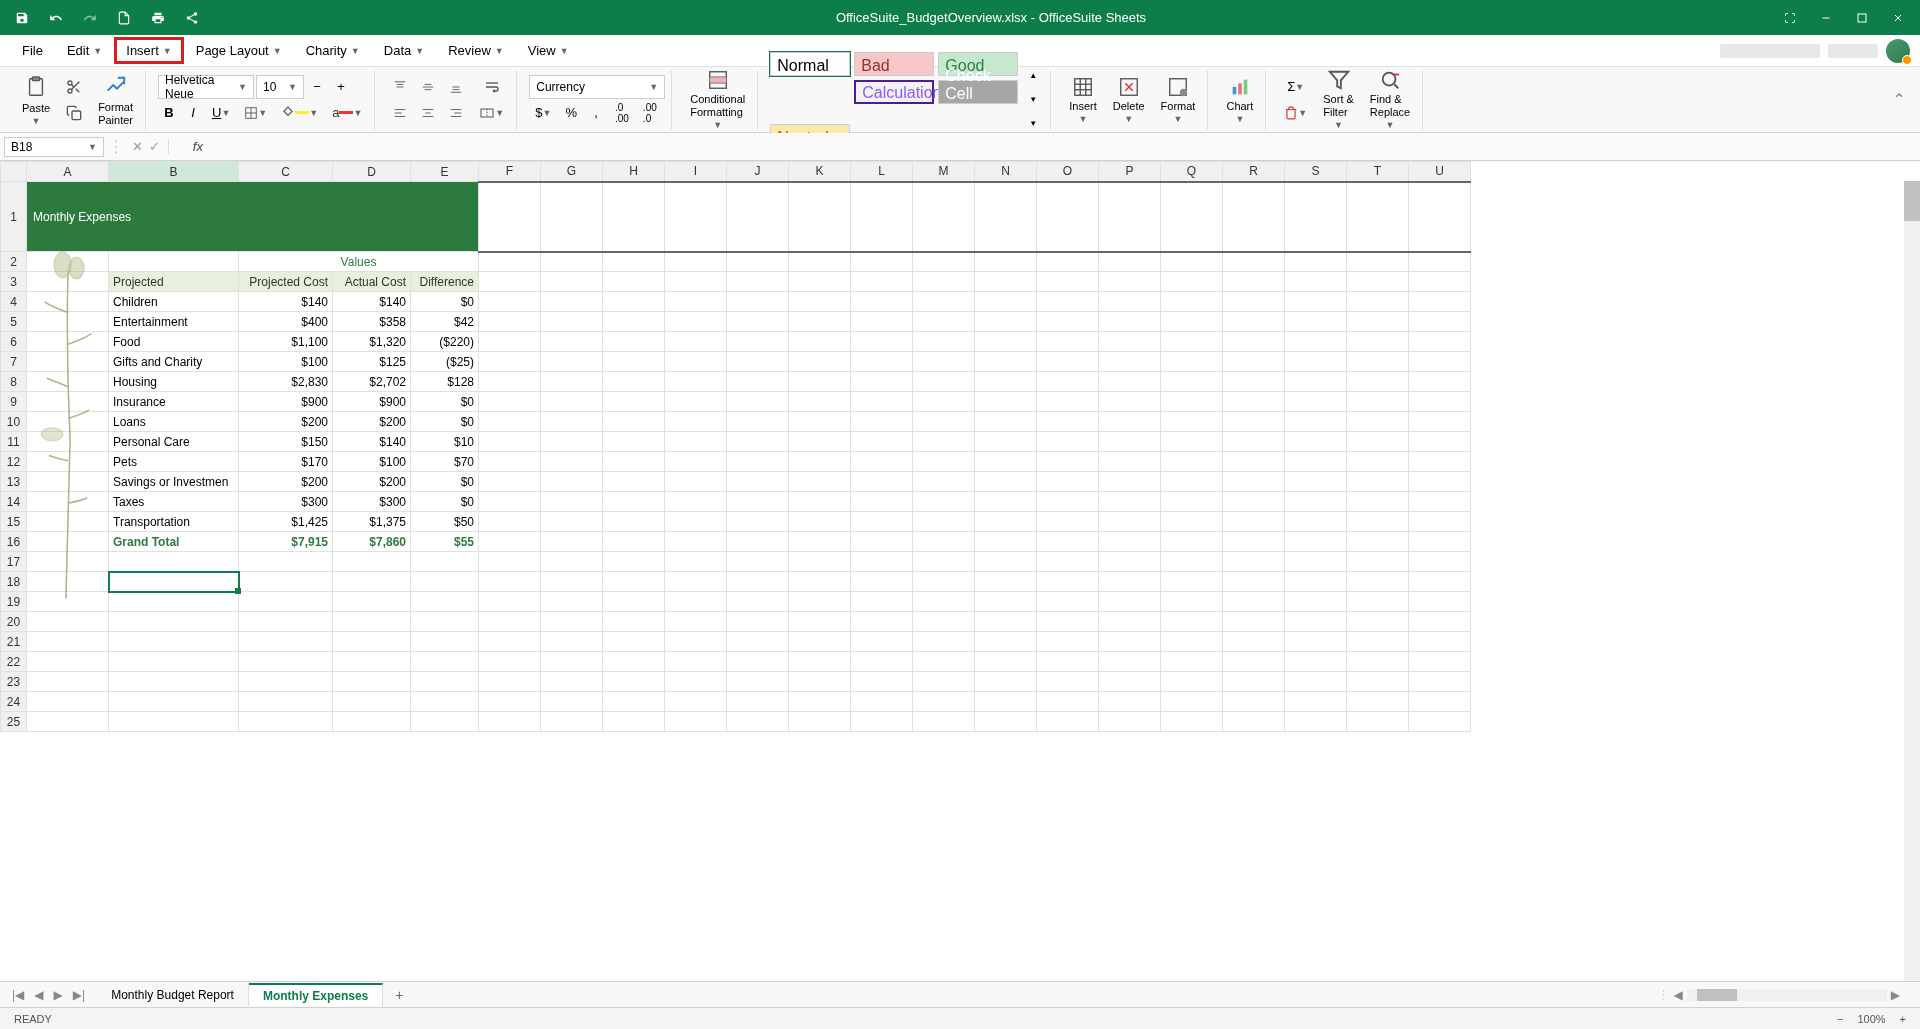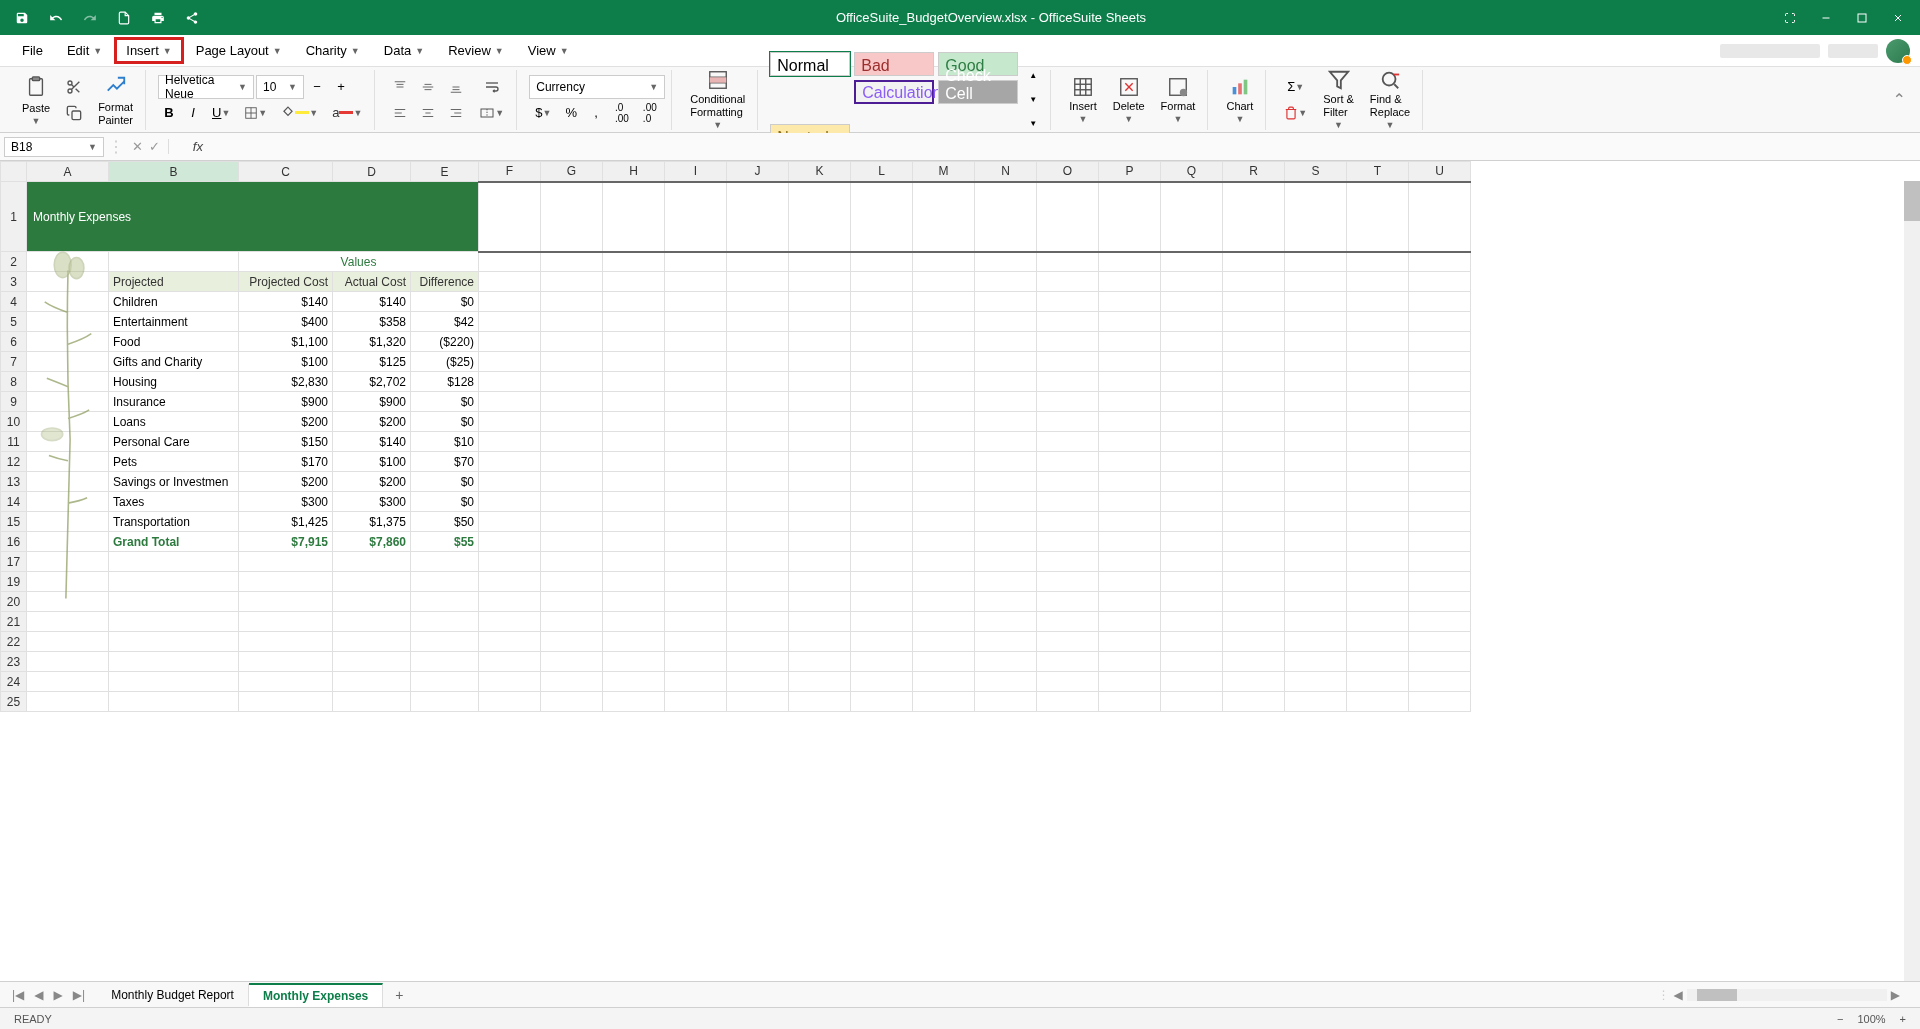--- a/index.html
+++ b/index.html
@@ -953,6 +953,30 @@
             <td class="cell"></td>
           </tr>
           <tr>
+            <th class="row-hdr">18</th>
+            <td class="cell"></td>
+            <td class="cell selected-cell"></td>
+            <td class="cell"></td>
+            <td class="cell"></td>
+            <td class="cell"></td>
+            <td class="cell"></td>
+            <td class="cell"></td>
+            <td class="cell"></td>
+            <td class="cell"></td>
+            <td class="cell"></td>
+            <td class="cell"></td>
+            <td class="cell"></td>
+            <td class="cell"></td>
+            <td class="cell"></td>
+            <td class="cell"></td>
+            <td class="cell"></td>
+            <td class="cell"></td>
+            <td class="cell"></td>
+            <td class="cell"></td>
+            <td class="cell"></td>
+            <td class="cell"></td>
+          </tr>
+          <tr>
             <th class="row-hdr">19</th>
             <td class="cell"></td>
             <td class="cell"></td>

